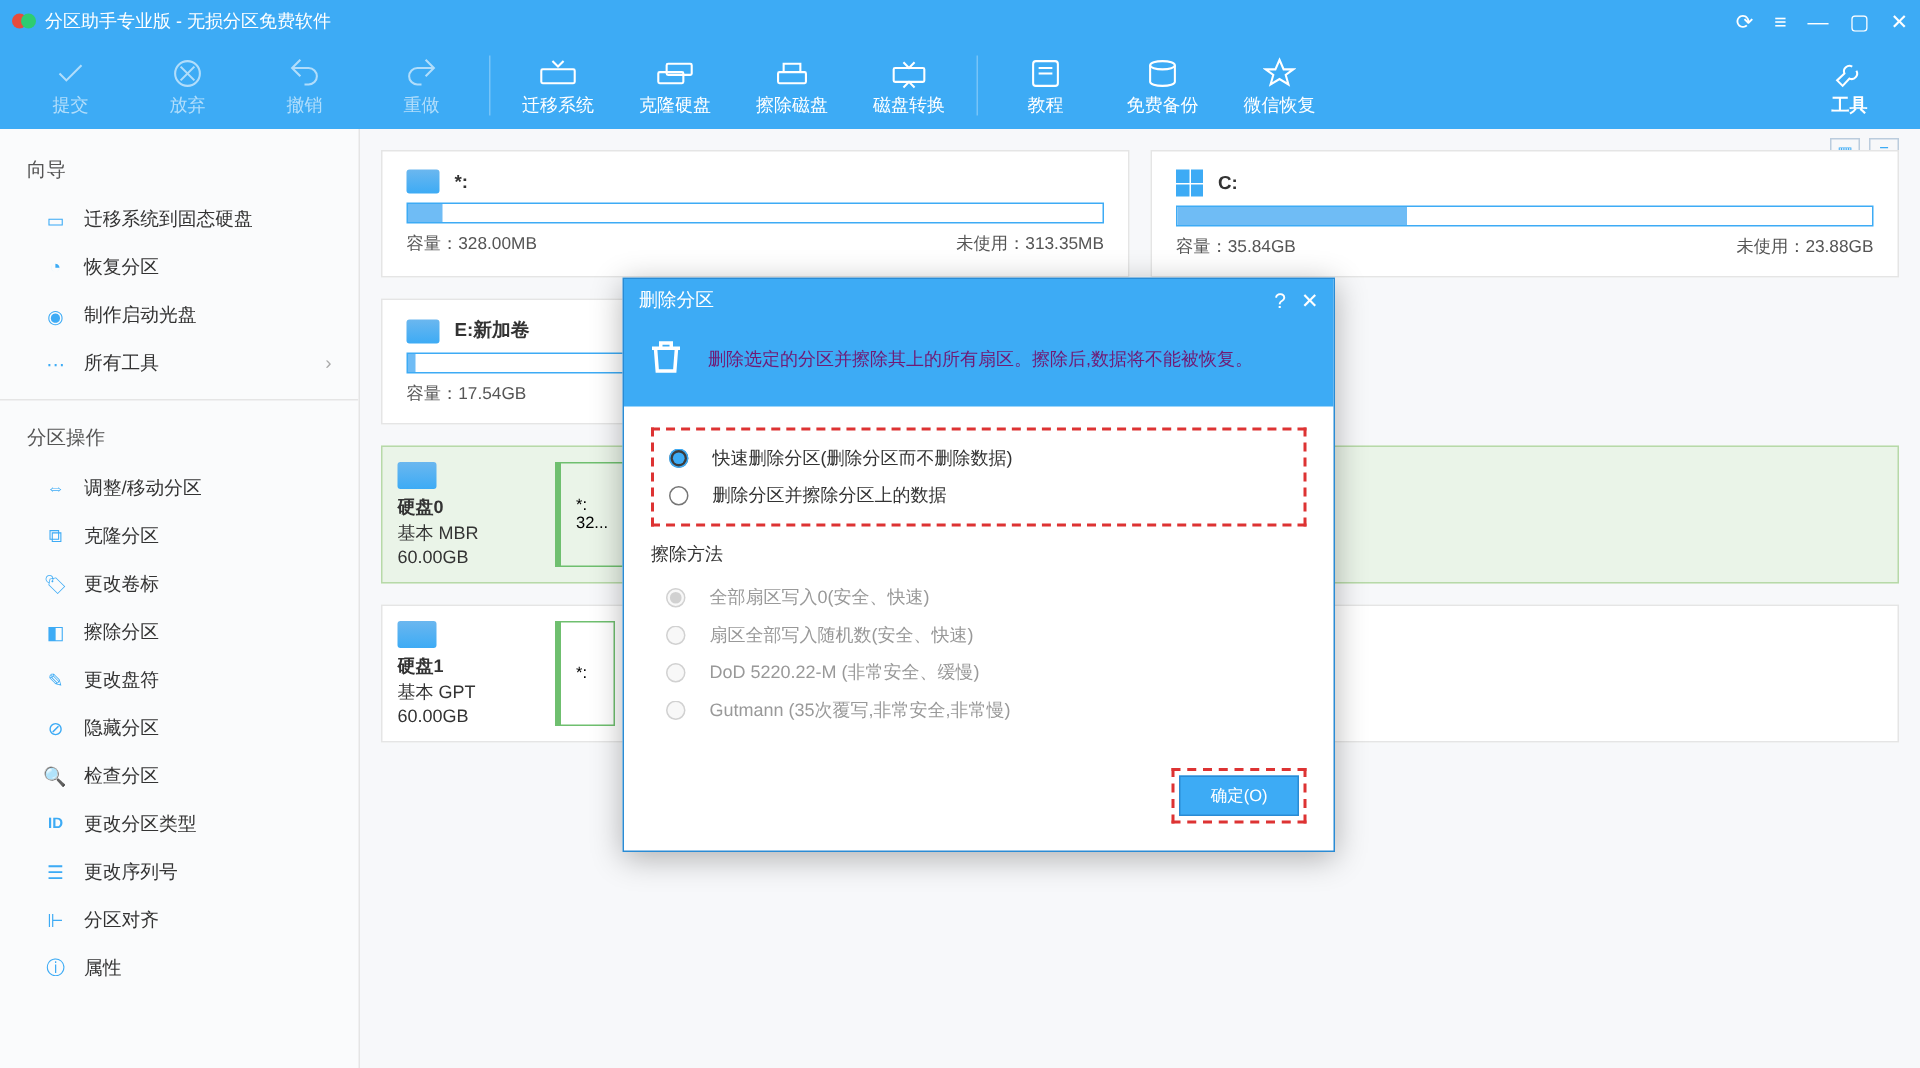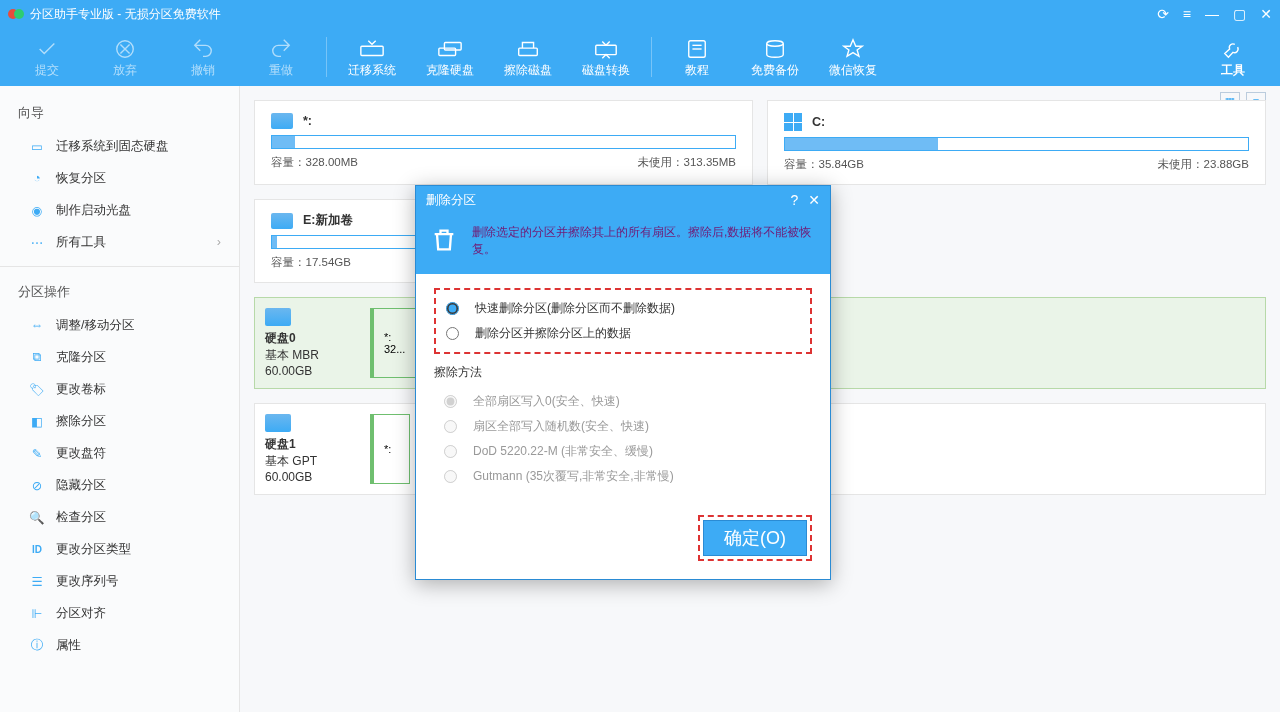--- a/index.html
+++ b/index.html
@@ -52,7 +52,7 @@
 .disk-panel.selected { background: #eaf4e8; border-color: #b7d9a8; }
 
 
-.modal { position: absolute; left: 415px; top: 185px; width: 416px; background: #fff; border: 1px solid #2a8bd4; box-shadow: 0 4px 20px rgba(0,0,0,0.3); z-index: 100; }
+.modal { position: absolute; left: 415px; top: 185px; width: 475px; background: #fff; border: 1px solid #2a8bd4; box-shadow: 0 4px 20px rgba(0,0,0,0.3); z-index: 100; }
 .modal-title { background: #3dabf5; color: #fff; height: 28px; display: flex; align-items: center; padding: 0 10px; font-size: 12.5px; }
 .modal-title .mt-controls { margin-left: auto; display: flex; gap: 10px; font-size: 14px; }
 .modal-desc { background: #3dabf5; color: #701a75; padding: 10px 14px 16px; display: flex; align-items: center; gap: 14px; font-size: 12px; }

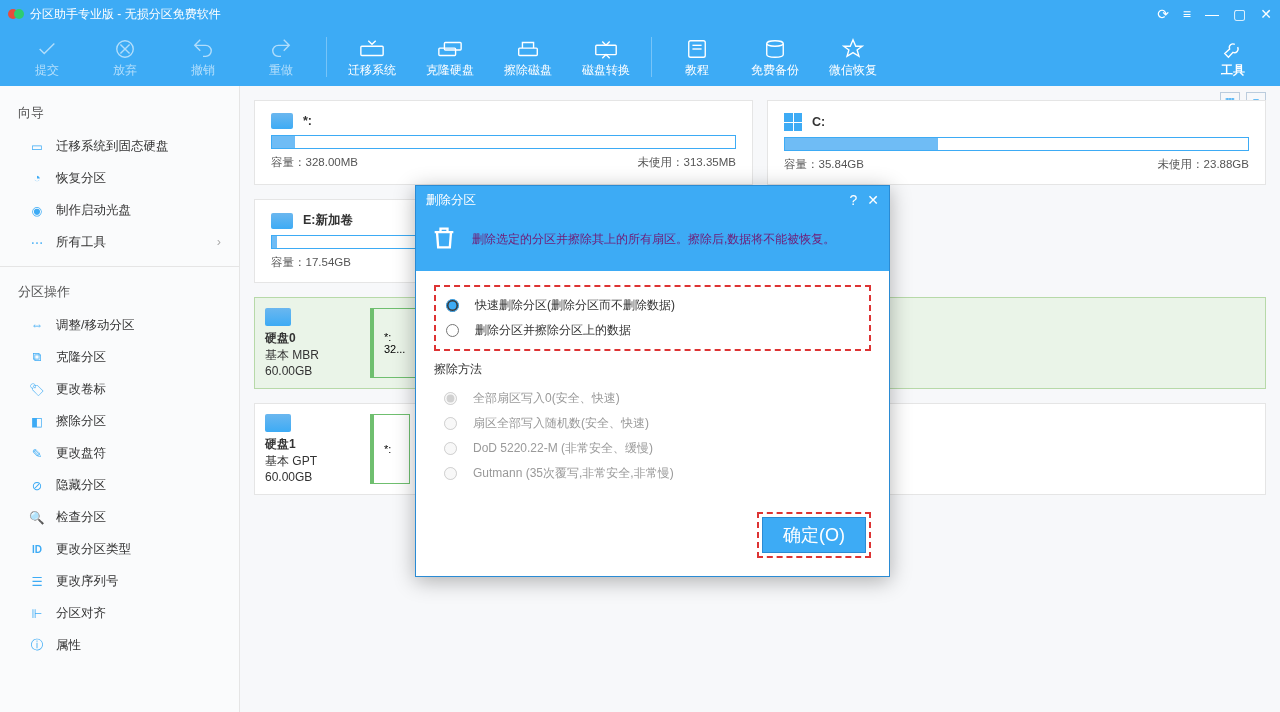--- a/index.html
+++ b/index.html
@@ -67,7 +67,7 @@
 .wipe-label { margin: 8px 0 4px; }
 .modal-footer { padding: 4px 18px 18px; display: flex; justify-content: flex-end; }
 .modal-footer .ok-wrap { border: 2px dashed #d33; padding: 3px; }
-.modal-footer button { background: #3dabf5; color: #fff; border: 1px solid #2a8bd4; padding: 5px 20px; font-size: 18px; cursor: pointer; }
+.modal-footer button { background: #3dabf5; color: #fff; border: 1px solid #2a8bd4; padding: 5px 20px; font-size: 11px; cursor: pointer; }
 </style>
 </head>
 <body>

